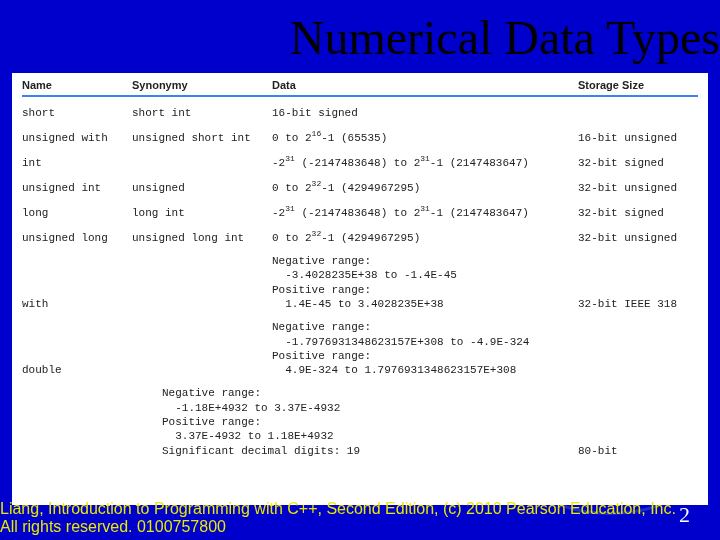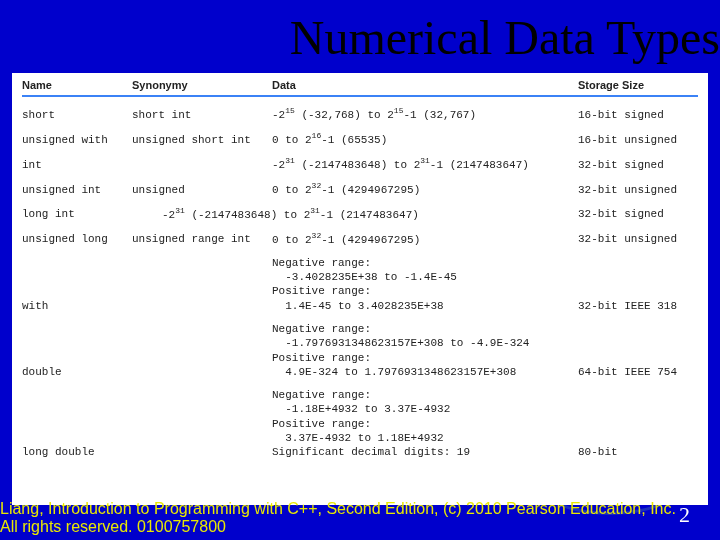--- a/index.html
+++ b/index.html
@@ -98,7 +98,6 @@
       <div class="data-row">
         <div class="col-name">short</div>
         <div class="col-syn">short int</div>
-        <div class="col-range">-2<sup>15</sup> (-32,768) to 2<sup>15</sup>-1 (32,767)</div>
         <div class="col-stor">16-bit signed</div>
       </div>
       <div class="data-row">

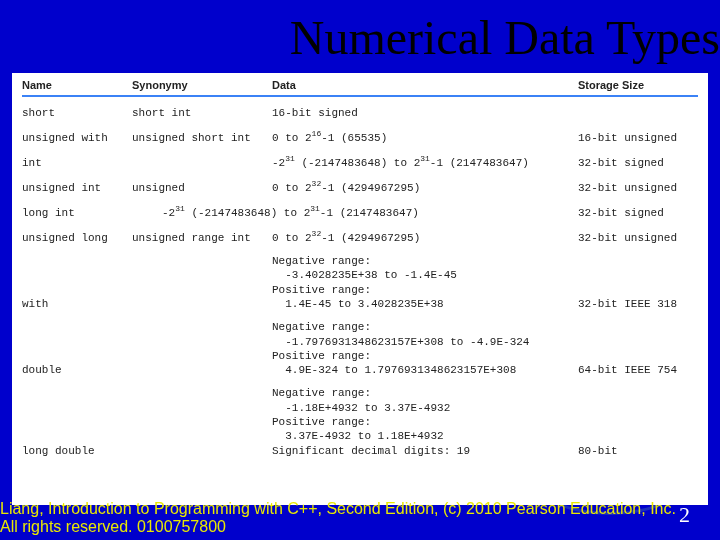--- a/index.html
+++ b/index.html
@@ -119,6 +119,7 @@
         <div class="col-stor">32-bit unsigned</div>
       </div>
       <div class="data-row">
+        <div class="col-name">long</div>
         <div class="col-syn">long int</div>
         <div class="col-range">-2<sup>31</sup> (-2147483648) to 2<sup>31</sup>-1 (2147483647)</div>
         <div class="col-stor">32-bit signed</div>

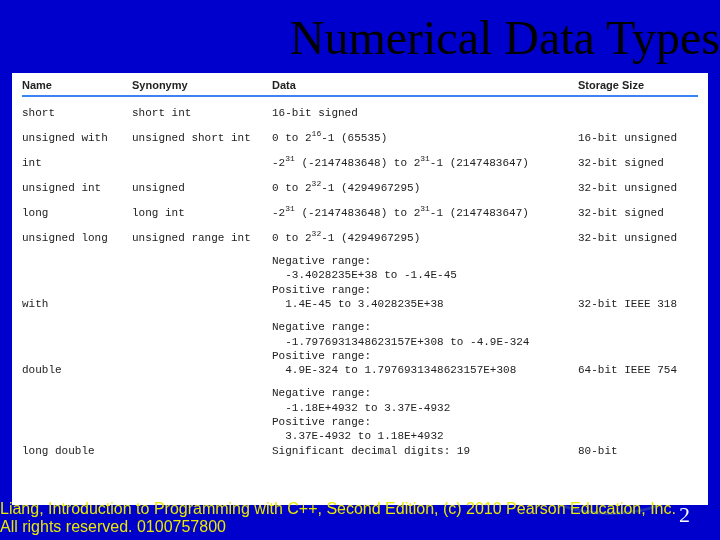--- a/index.html
+++ b/index.html
@@ -126,7 +126,7 @@
       </div>
       <div class="data-row">
         <div class="col-name">unsigned long</div>
-        <div class="col-syn">unsigned range int</div>
+        <div class="col-syn">unsigned long int</div>
         <div class="col-range">0 to 2<sup>32</sup>-1 (4294967295)</div>
         <div class="col-stor">32-bit unsigned</div>
       </div>

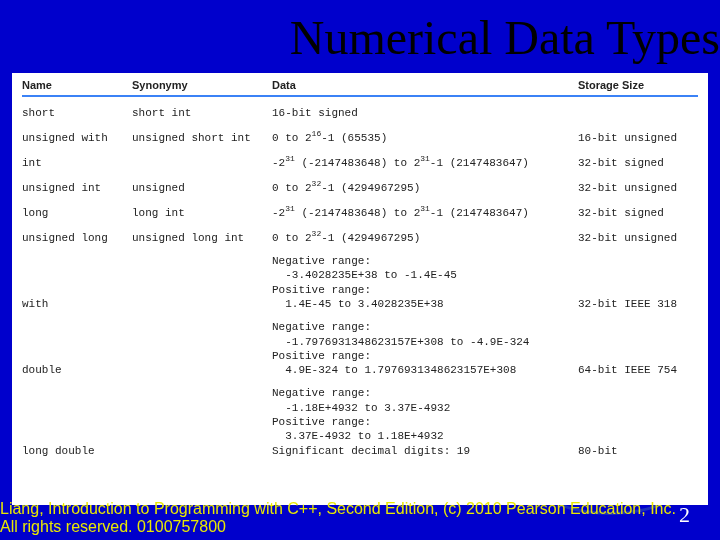--- a/index.html
+++ b/index.html
@@ -150,7 +150,6 @@
 Positive range:
   4.9E-324 to 1.7976931348623157E+308</div>
         </div>
-        <div class="col-stor">64-bit IEEE 754</div>
       </div>
       <div class="data-row">
         <div class="col-name">long double</div>

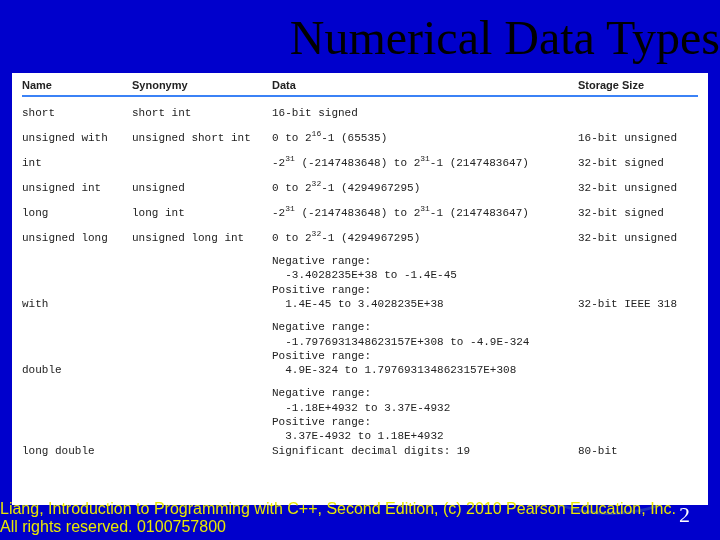--- a/index.html
+++ b/index.html
@@ -152,7 +152,6 @@
         </div>
       </div>
       <div class="data-row">
-        <div class="col-name">long double</div>
         <div class="col-syn"></div>
         <div class="col-range">
           <div class="range-lines">Negative range:

